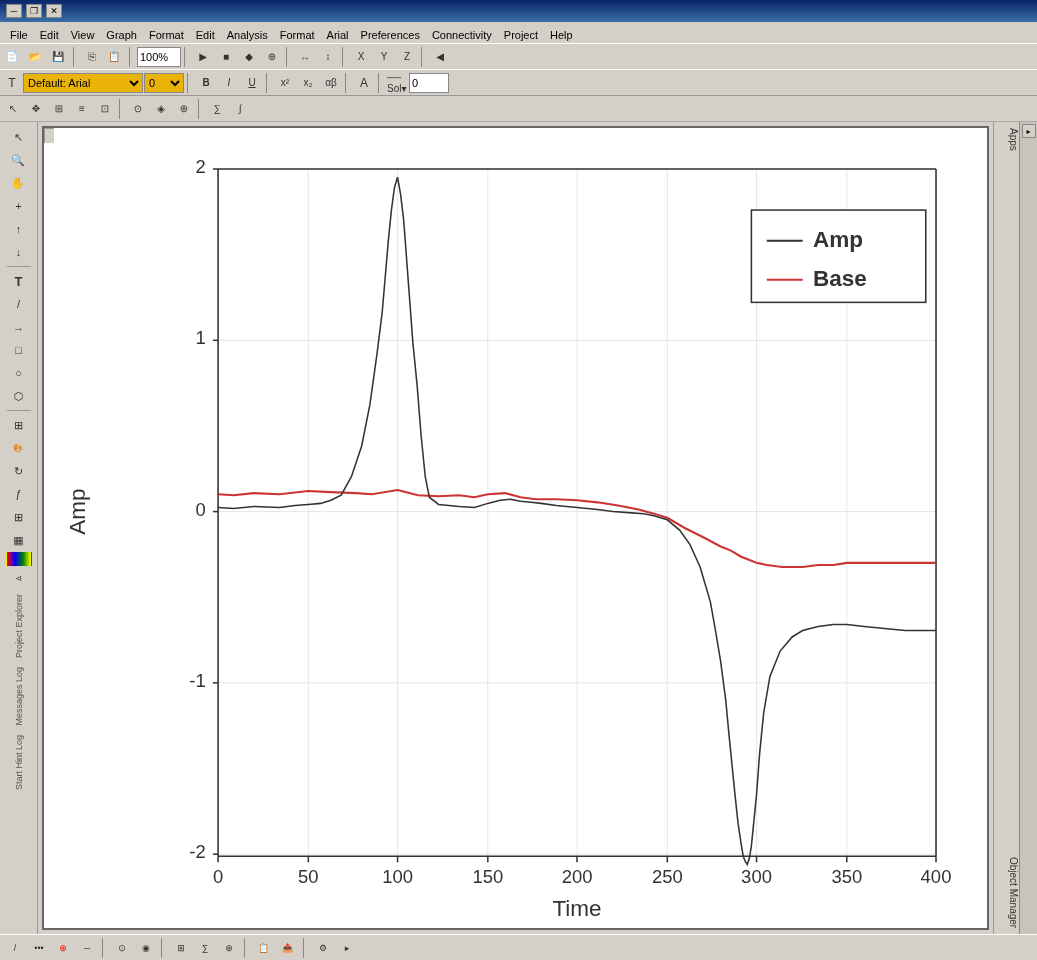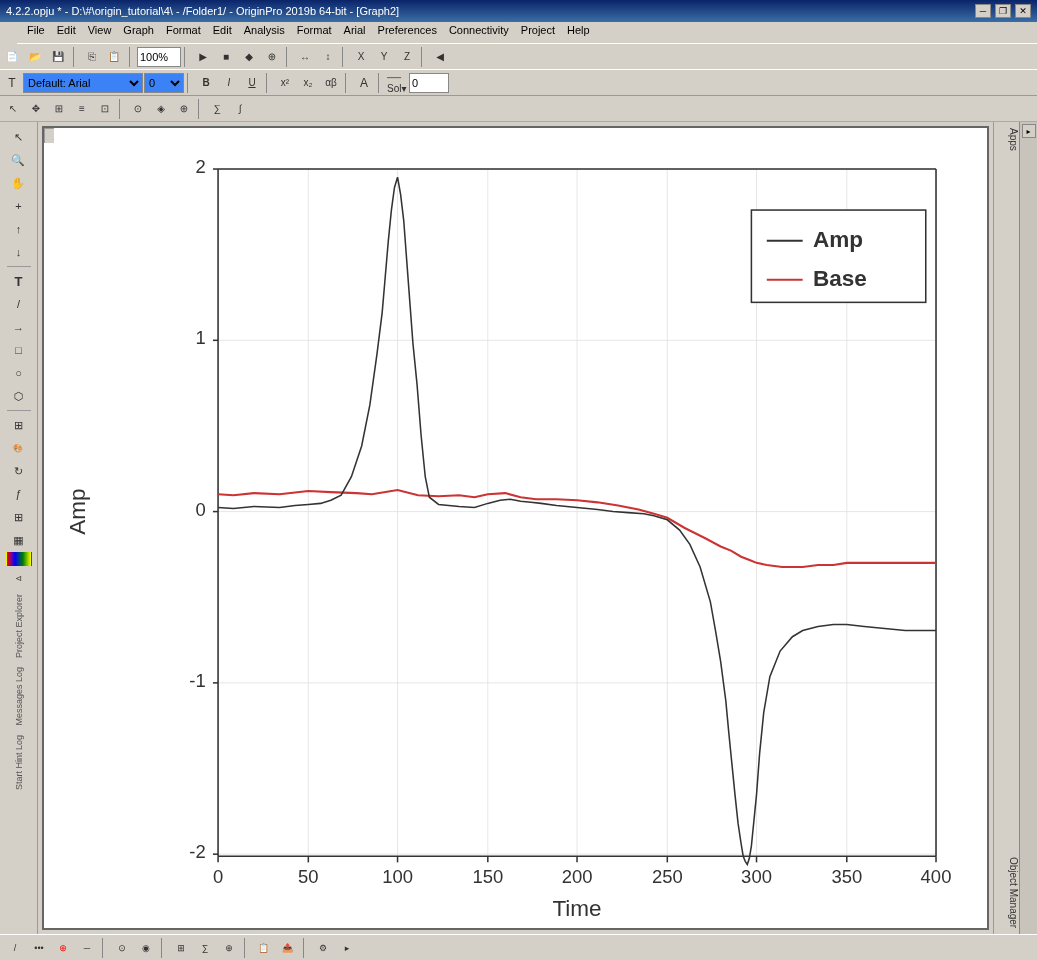--- a/index.html
+++ b/index.html
@@ -166,7 +166,6 @@
 <body>
 
 <div id="titlebar">
-  <span>4.2.2.opju * - D:\#\origin_tutorial\4\ - /Folder1/ - OriginPro 2019b 64-bit - [Graph2]</span>
   <div id="titlebar-controls">
     <div class="title-btn">─</div>
     <div class="title-btn">❐</div>

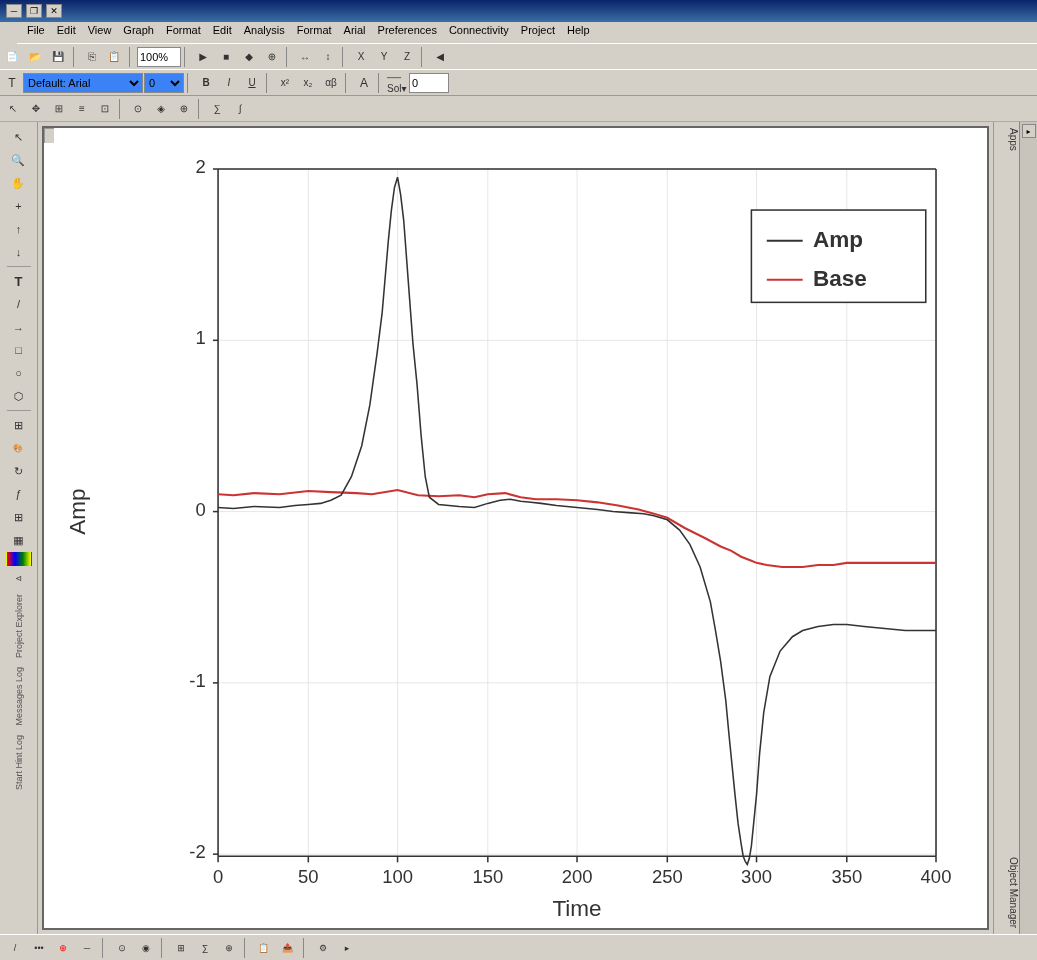--- a/index.html
+++ b/index.html
@@ -31,10 +31,9 @@
       height: 22px;
       background: #d4d0c8;
       display: flex;
-      align-items: flex-start;
+      align-items: flex-end;
       border-bottom: 1px solid #fff;
       padding: 0 4px;
-      margin-left: 17px;
     }
     .menu-item {
       padding: 2px 6px;

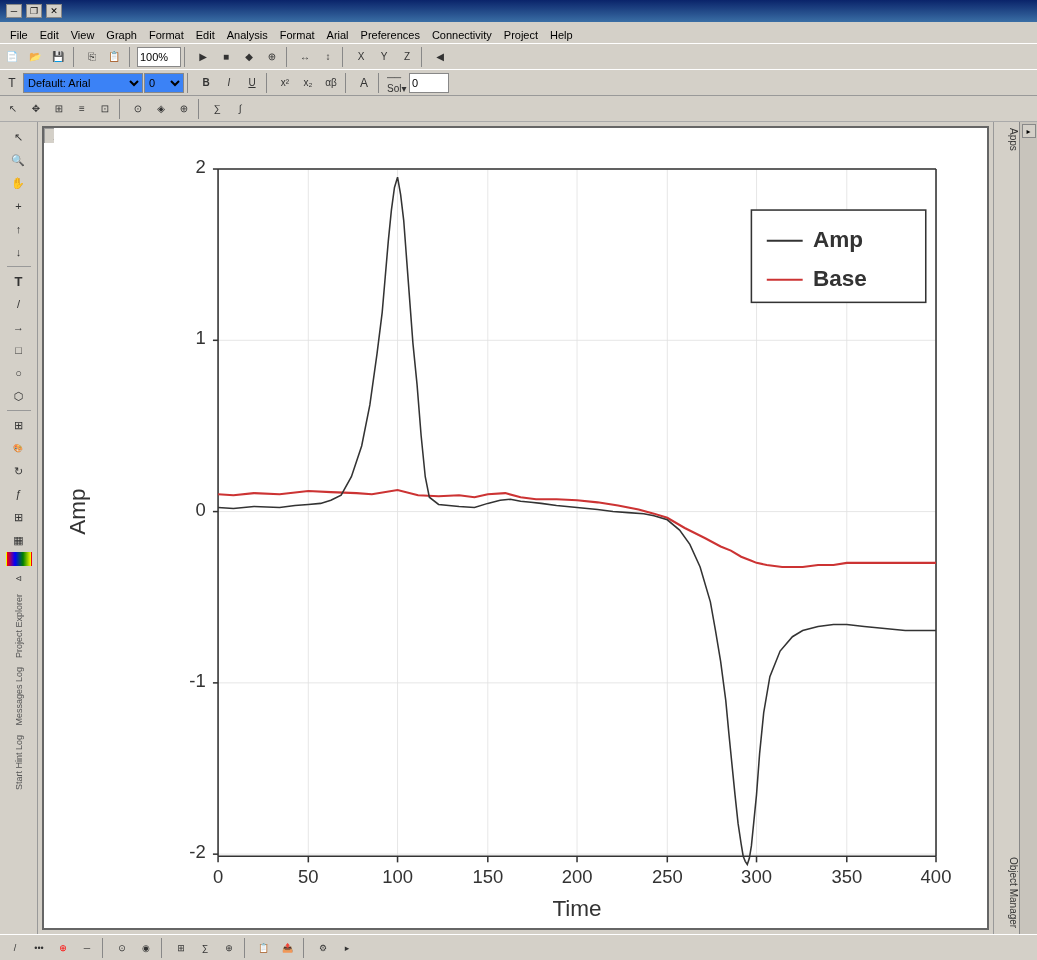--- a/index.html
+++ b/index.html
@@ -86,7 +86,7 @@
     .fmt-select {
       height: 20px;
       border: 1px solid #888;
-      background: #3b82f6;
+      background: #eab308;
       font-size: 11px;
     }
 

